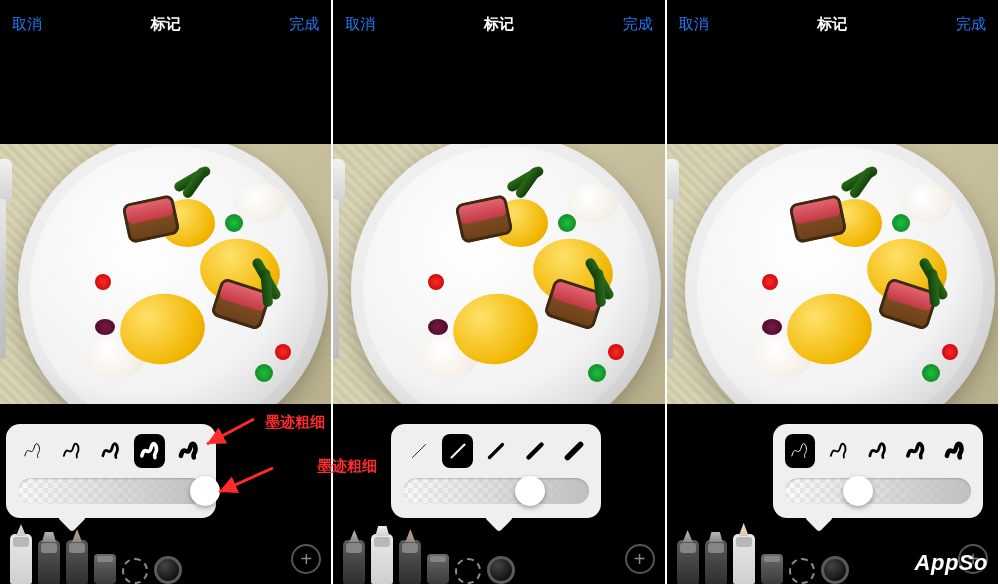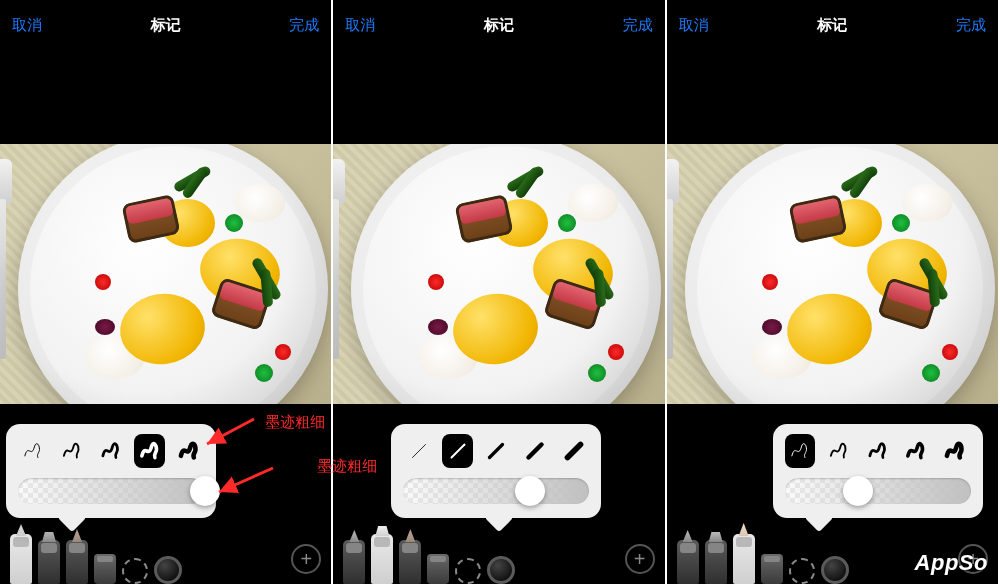--- a/index.html
+++ b/index.html
@@ -27,9 +27,9 @@
   .hdr {
     height: 34px;
     display: flex;
-    align-items: flex-start;
+    align-items: flex-end;
     justify-content: space-between;
-    padding: 16px 12px;
+    padding: 0 12px;
     color: #fff;
     font-size: 15px;
   }

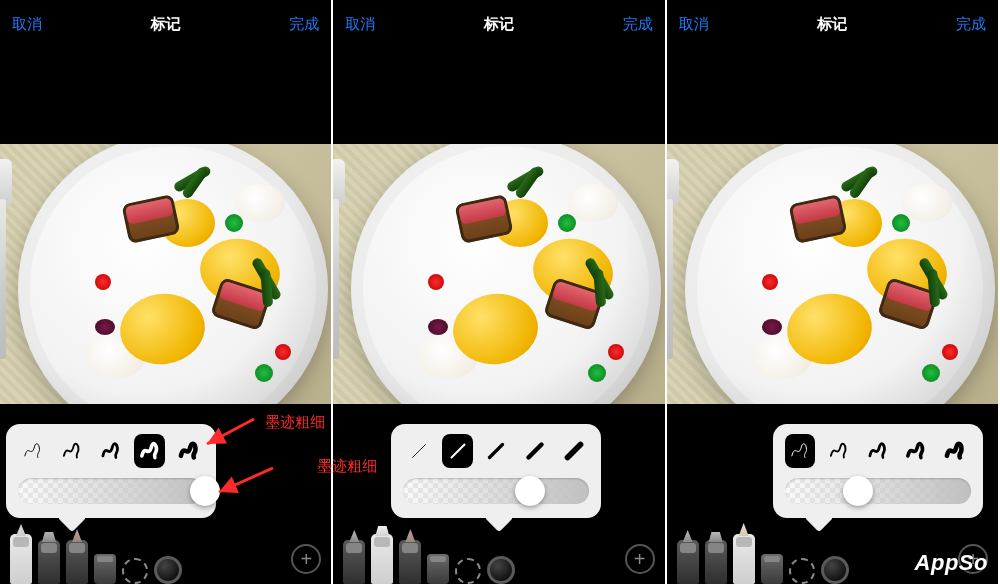--- a/index.html
+++ b/index.html
@@ -154,7 +154,7 @@
     display:flex;align-items:center;justify-content:center;color:#888;font-size:20px;cursor:pointer;}
 
   
-  .anno{position:absolute;color:#ff2a2a;font-size:15px;font-weight:400;z-index:20;white-space:nowrap;}
+  .anno{position:absolute;color:#ff2a2a;font-size:15px;font-weight:700;z-index:20;white-space:nowrap;}
   .arrow{position:absolute;z-index:19;}
 
   .watermark{position:absolute;right:12px;bottom:8px;color:#fff;font-size:22px;font-weight:700;

